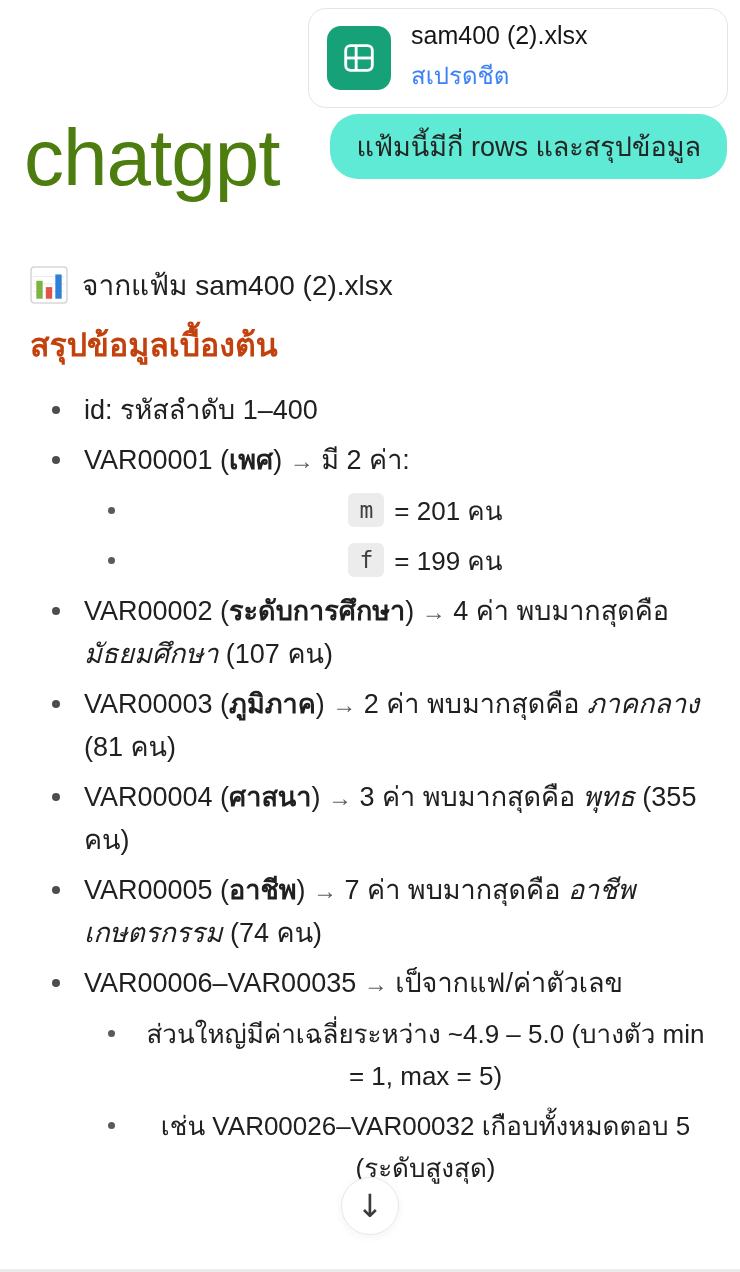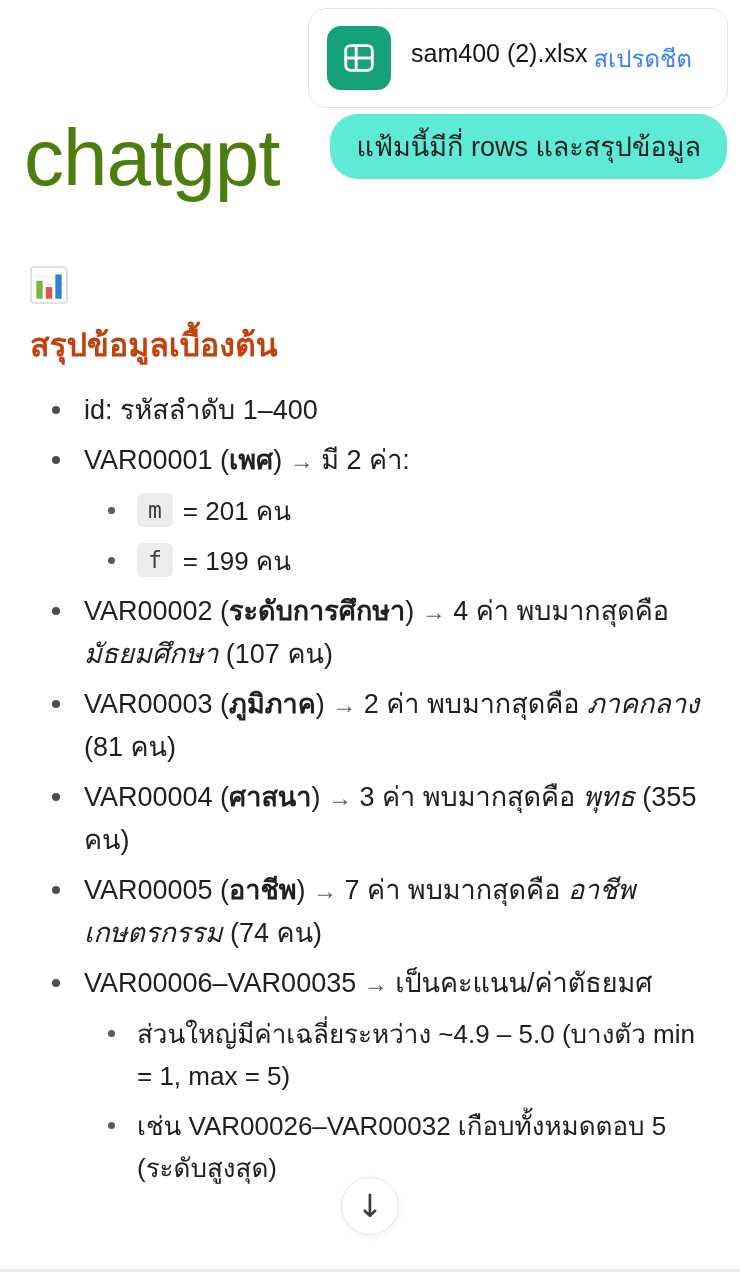--- a/index.html
+++ b/index.html
@@ -19,7 +19,7 @@
     flex:0 0 auto; width:64px; height:64px; border-radius:14px;
     background:#17a179; display:flex; align-items:center; justify-content:center;
   }
-  .file-meta { display:flex; gap:6px; }
+  .file-meta { display:flex; flex-direction:column; gap:6px; }
   .file-name { font-size:25px; color:#161616; }
   .file-type { font-size:24px; color:#3b82f6; }
   

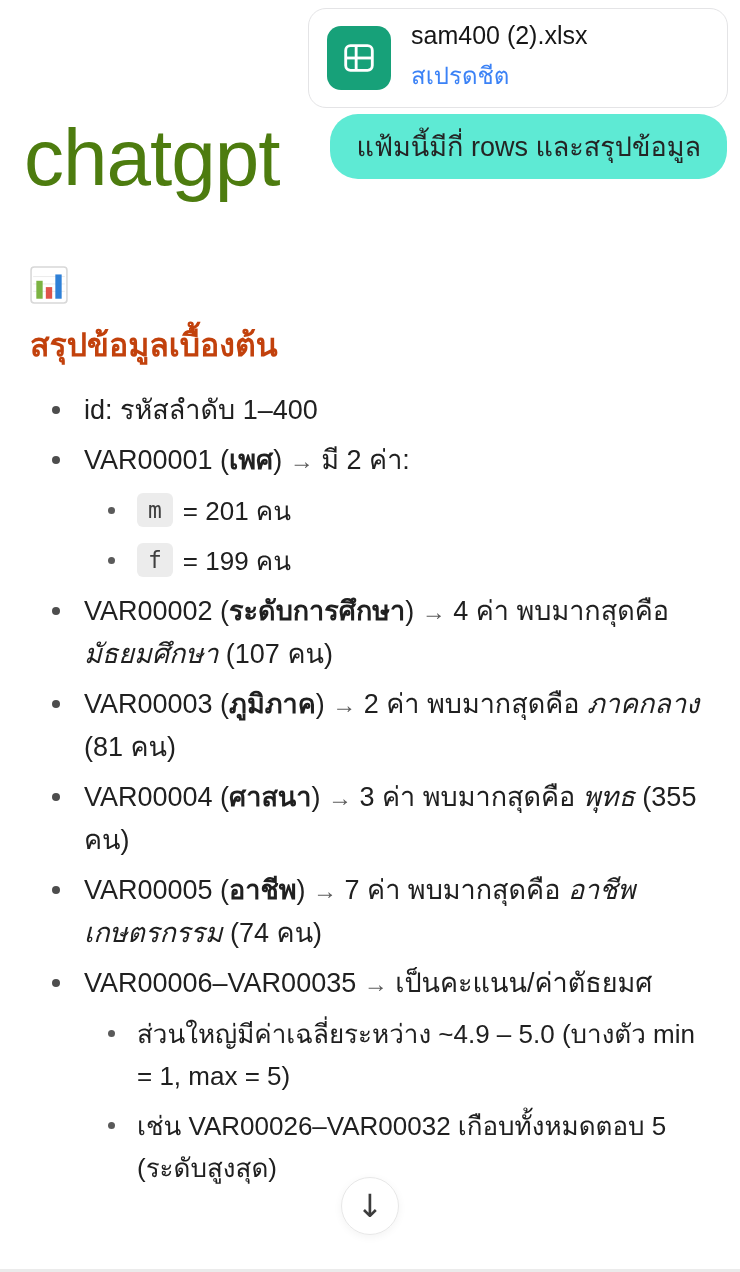--- a/index.html
+++ b/index.html
@@ -108,6 +108,7 @@
           <rect x="24" y="8" width="6" height="23" fill="#2f80d7"></rect>
         </svg>
       </span>
+      <span>จากแฟ้ม sam400 (2).xlsx</span>
     </div>
 
 

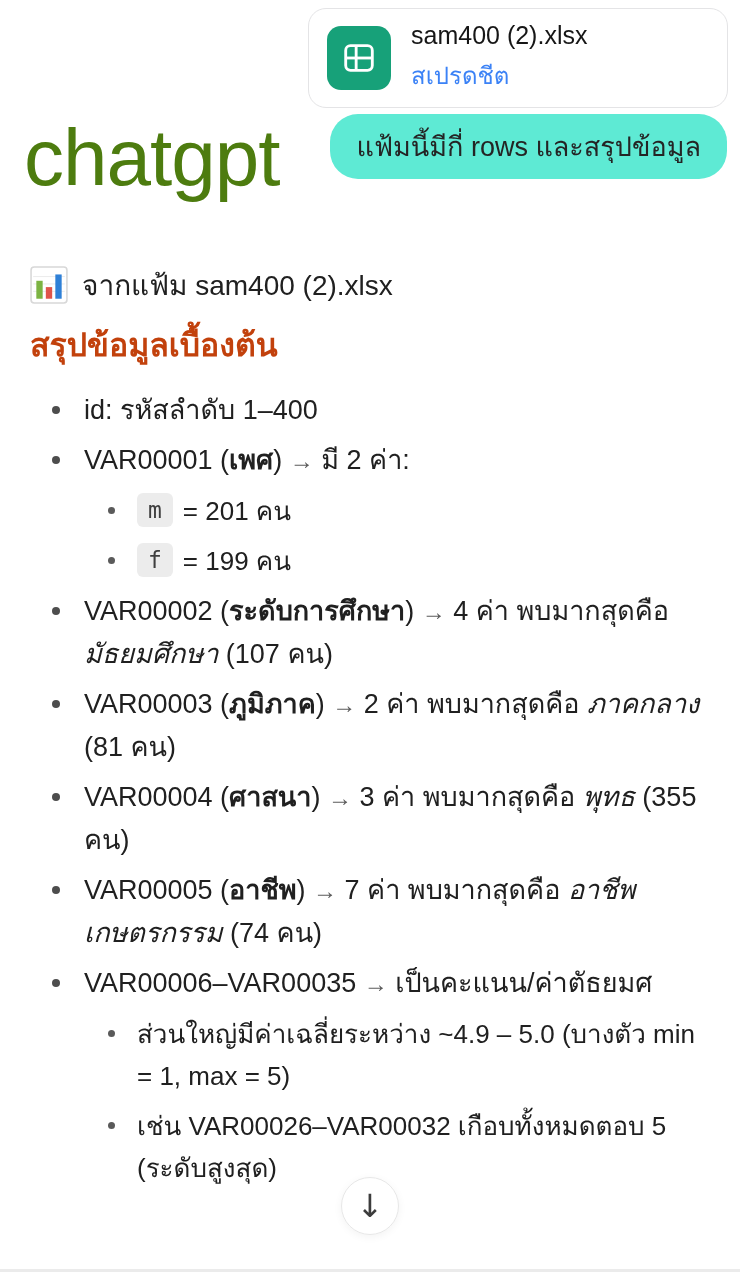--- a/index.html
+++ b/index.html
@@ -43,7 +43,7 @@
   .b-text { flex:1; font-size:27px; line-height:42px; white-space:pre-wrap; }
   .heading { font-size:32px; font-weight:bold; color:#c2410c; margin:14px 0 20px 0; line-height:48px; }
   .sum-item { margin-bottom:8px; }
-  .sublist { margin:8px 0 0 56px; }
+  .sublist { margin:8px 0 0 56px;text-align:center; }
   .s-item { display:flex; margin-bottom:8px; }
   .s-dot { flex:0 0 auto; width:7px; height:7px; border-radius:50%; background:#5a5a5a; margin:17px 22px 0 22px; }
   .s-text { flex:1; font-size:26px; line-height:42px; white-space:pre-wrap; }

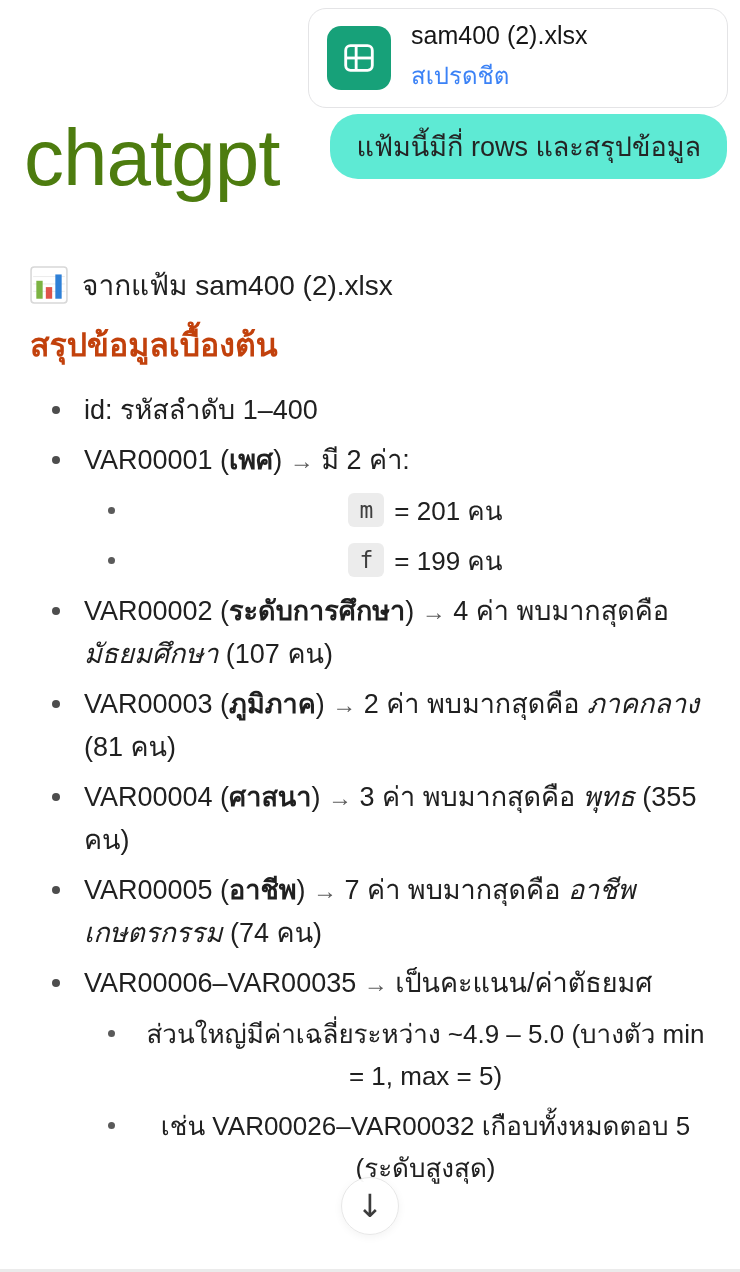--- a/index.html
+++ b/index.html
@@ -158,7 +158,7 @@
 
       <div class="b-item sum-item">
         <span class="b-dot"></span>
-        <span class="b-text"><span>VAR00006–VAR00035 </span><span class="arrow">→</span><span> เป็นคะแนน/ค่าตัธยมศ</span></span>
+        <span class="b-text"><span>VAR00006–VAR00035 </span><span class="arrow">→</span><span> เป็จากแฟ/ค่าตัวเลข</span></span>
       </div>
       <div class="sublist">
         <div class="s-item">

